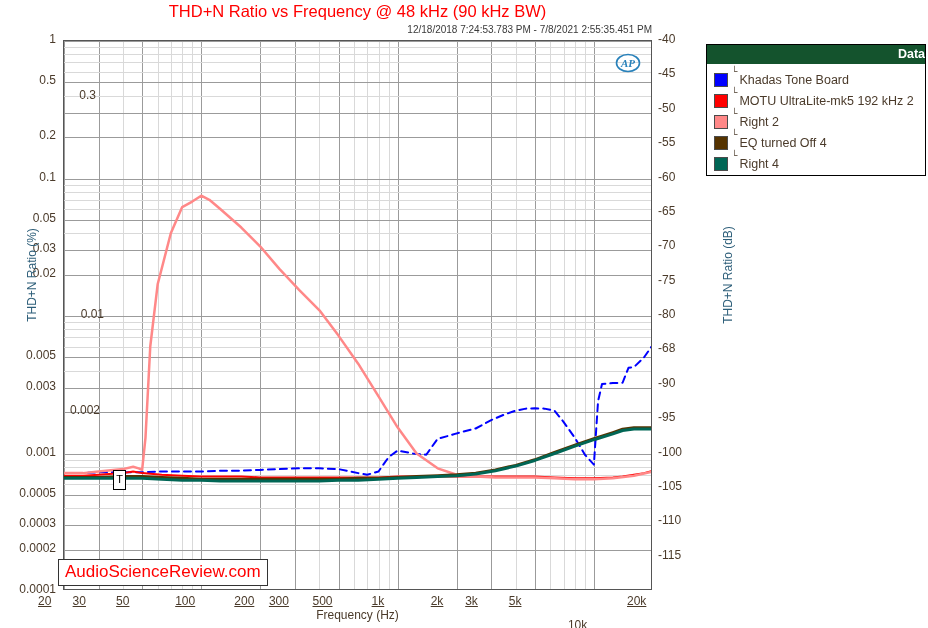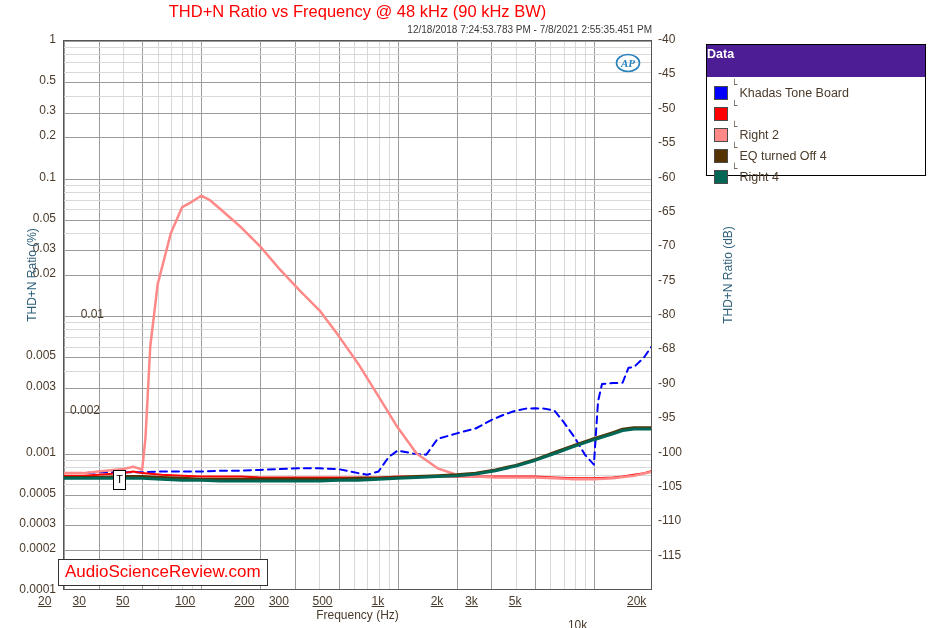--- a/index.html
+++ b/index.html
@@ -166,12 +166,12 @@
     z-index: 5;
   }
   #legend-header {
-    height: 32px;
-    background: #4c1d95;
+    height: 19px;
+    background: #14532d;
     color: #ffffff;
     font-size: 12.5px;
     font-weight: bold;
-    text-align: left;
+    text-align: right;
     line-height: 19px;
   }
   #legend-items { padding: 5px 0 0 7px; }

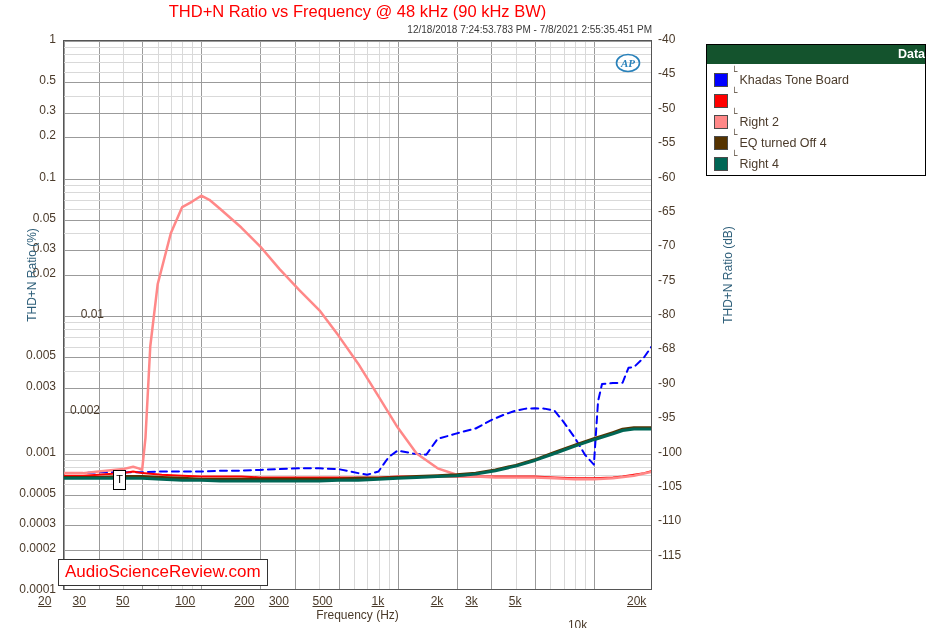--- a/index.html
+++ b/index.html
@@ -286,7 +286,7 @@
 <div id="ticks-left">
     <div class="tick-label tick-left" style="left: 0px; width: 56px; top: 32px;">1</div>
     <div class="tick-label tick-left" style="left: 0px; width: 56px; top: 73.4px;">0.5</div>
-    <div class="tick-label tick-left" style="left: 0px; width: 56px; top: 103px;">0.3</div>
+    <div class="tick-label tick-left" style="left: 0px; width: 56px; top: 88px; padding-left: 40px;">0.3</div>
     <div class="tick-label tick-left" style="left: 0px; width: 56px; top: 128.1px;">0.2</div>
     <div class="tick-label tick-left" style="left: 0px; width: 56px; top: 169.5px;">0.1</div>
     <div class="tick-label tick-left" style="left: 0px; width: 56px; top: 210.9px;">0.05</div>

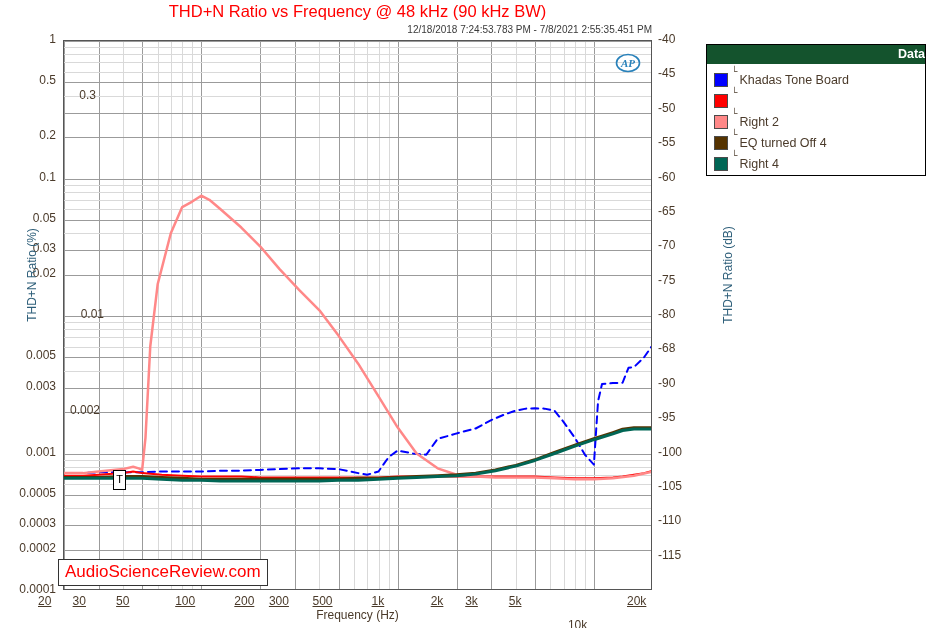--- a/index.html
+++ b/index.html
@@ -364,6 +364,7 @@
       <div class="legend-row">
         <span class="legend-swatch" style="background: rgb(255, 0, 0);"></span>
         <span class="legend-sub">└</span>
+        <span class="legend-text">MOTU UltraLite-mk5  192 kHz  2</span>
       </div>
       <div class="legend-row">
         <span class="legend-swatch" style="background: rgb(255, 136, 136);"></span>

